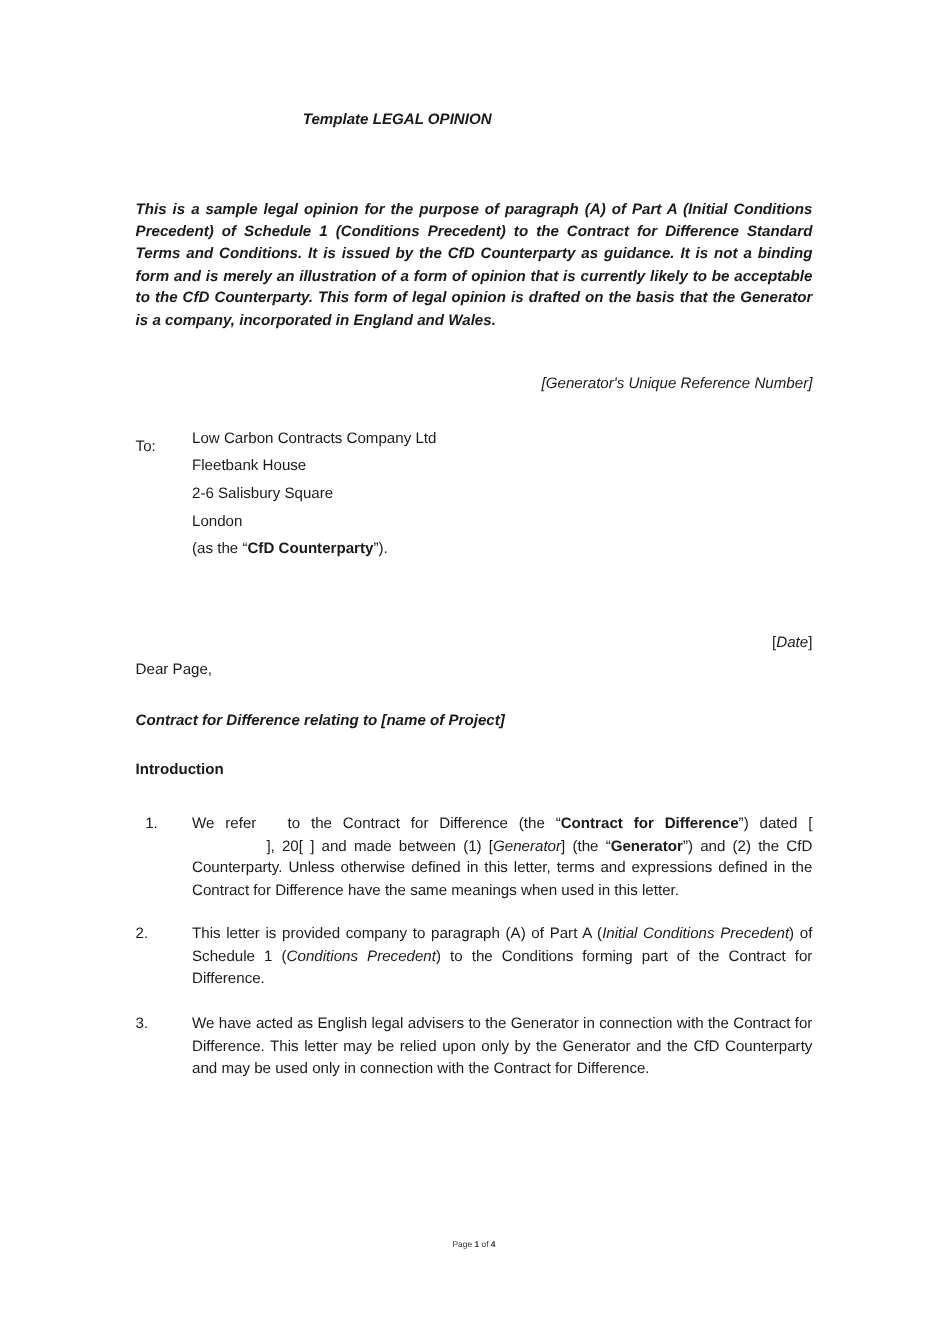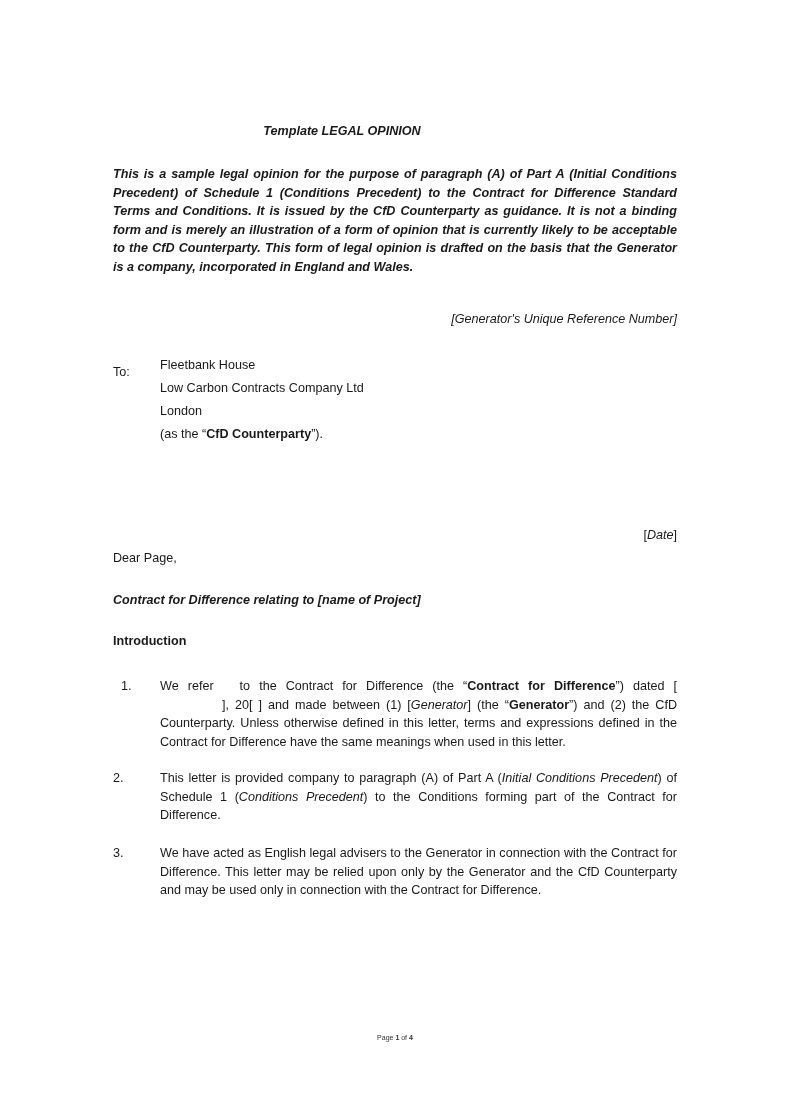--- a/index.html
+++ b/index.html
@@ -5,7 +5,7 @@
   html, body { margin: 0; padding: 0; background: #ffffff; }
   body { width: 790px; height: 1117px; position: relative; font-family: "Liberation Sans", sans-serif; color: #1a1a1a; font-size: 12.6px; }
   .abs { position: absolute; }
-  .title { left: 15px; width: 654px; top: 92px; text-align: center; font-weight: bold; font-style: italic; font-size: 12.6px; margin-top: 32px; }
+  .title { left: 4px; width: 654px; top: 92px; text-align: center; font-weight: bold; font-style: italic; font-size: 12.6px; }
   .intro { left: 113px; width: 564px; top: 165px; font-weight: bold; font-style: italic; line-height: 18.6px; text-align: justify; text-align-last: left; }
   .ref { right: 113px; top: 312px; font-style: italic; }
   .to-label { left: 113px; top: 340px; margin-top: 25px; }

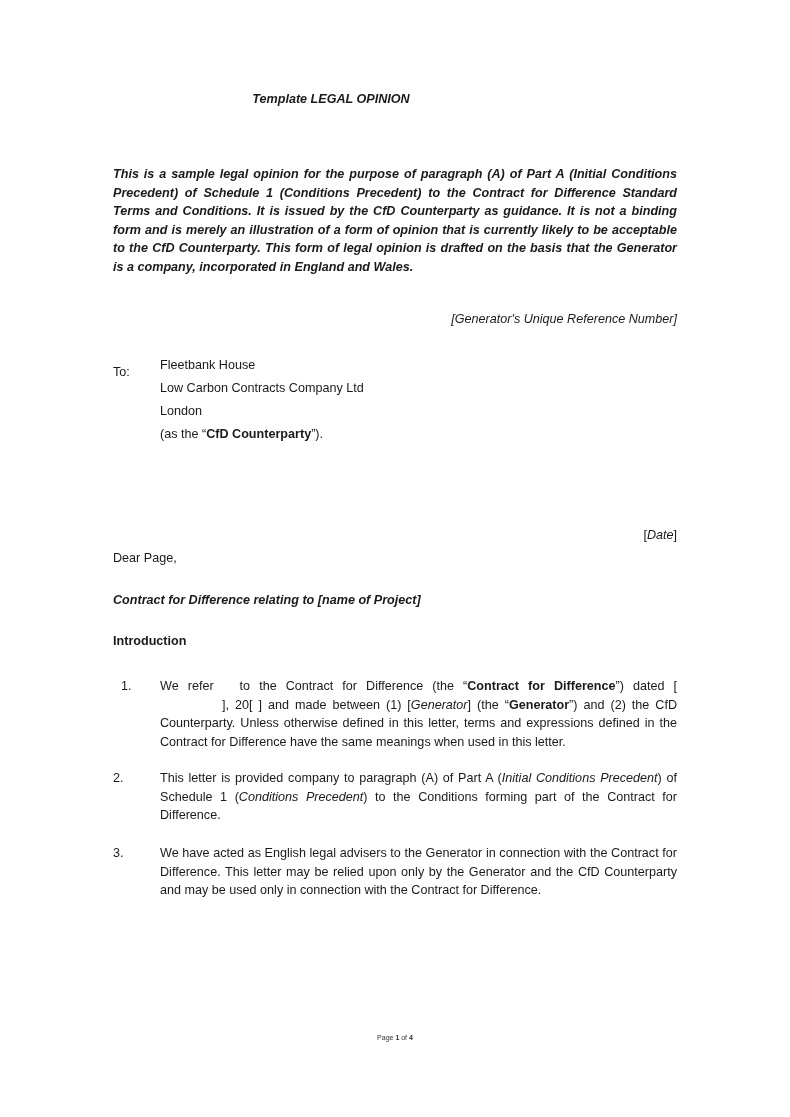--- a/index.html
+++ b/index.html
@@ -30,8 +30,8 @@
 
 <div class="abs to-label">To:</div>
 <div class="abs addr">
+  <div>Low Carbon Contracts Company Ltd</div>
   <div>Fleetbank House</div>
-  <div>Low Carbon Contracts Company Ltd</div>
   <div>London</div>
   <div><span>(as the “</span><b>CfD Counterparty</b><span>”).</span></div>
 </div>

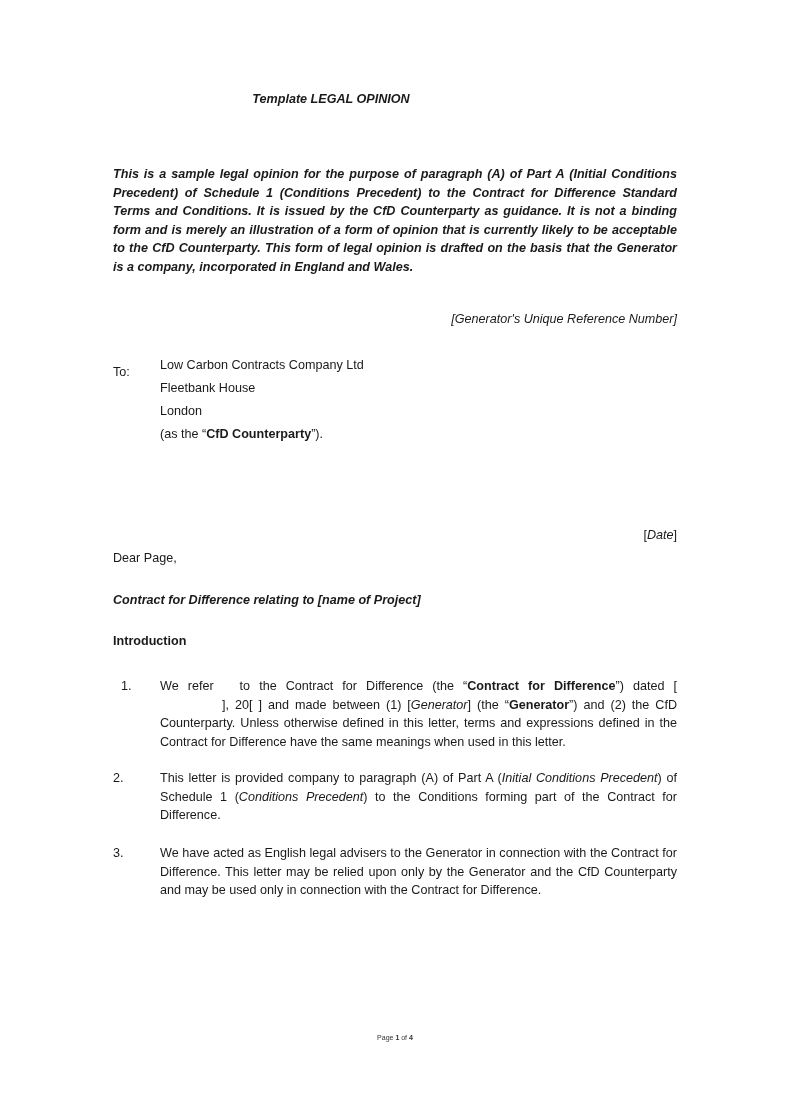--- a/index.html
+++ b/index.html
@@ -32,6 +32,7 @@
 <div class="abs addr">
   <div>Low Carbon Contracts Company Ltd</div>
   <div>Fleetbank House</div>
+  <div>2-6 Salisbury Square</div>
   <div>London</div>
   <div><span>(as the “</span><b>CfD Counterparty</b><span>”).</span></div>
 </div>

